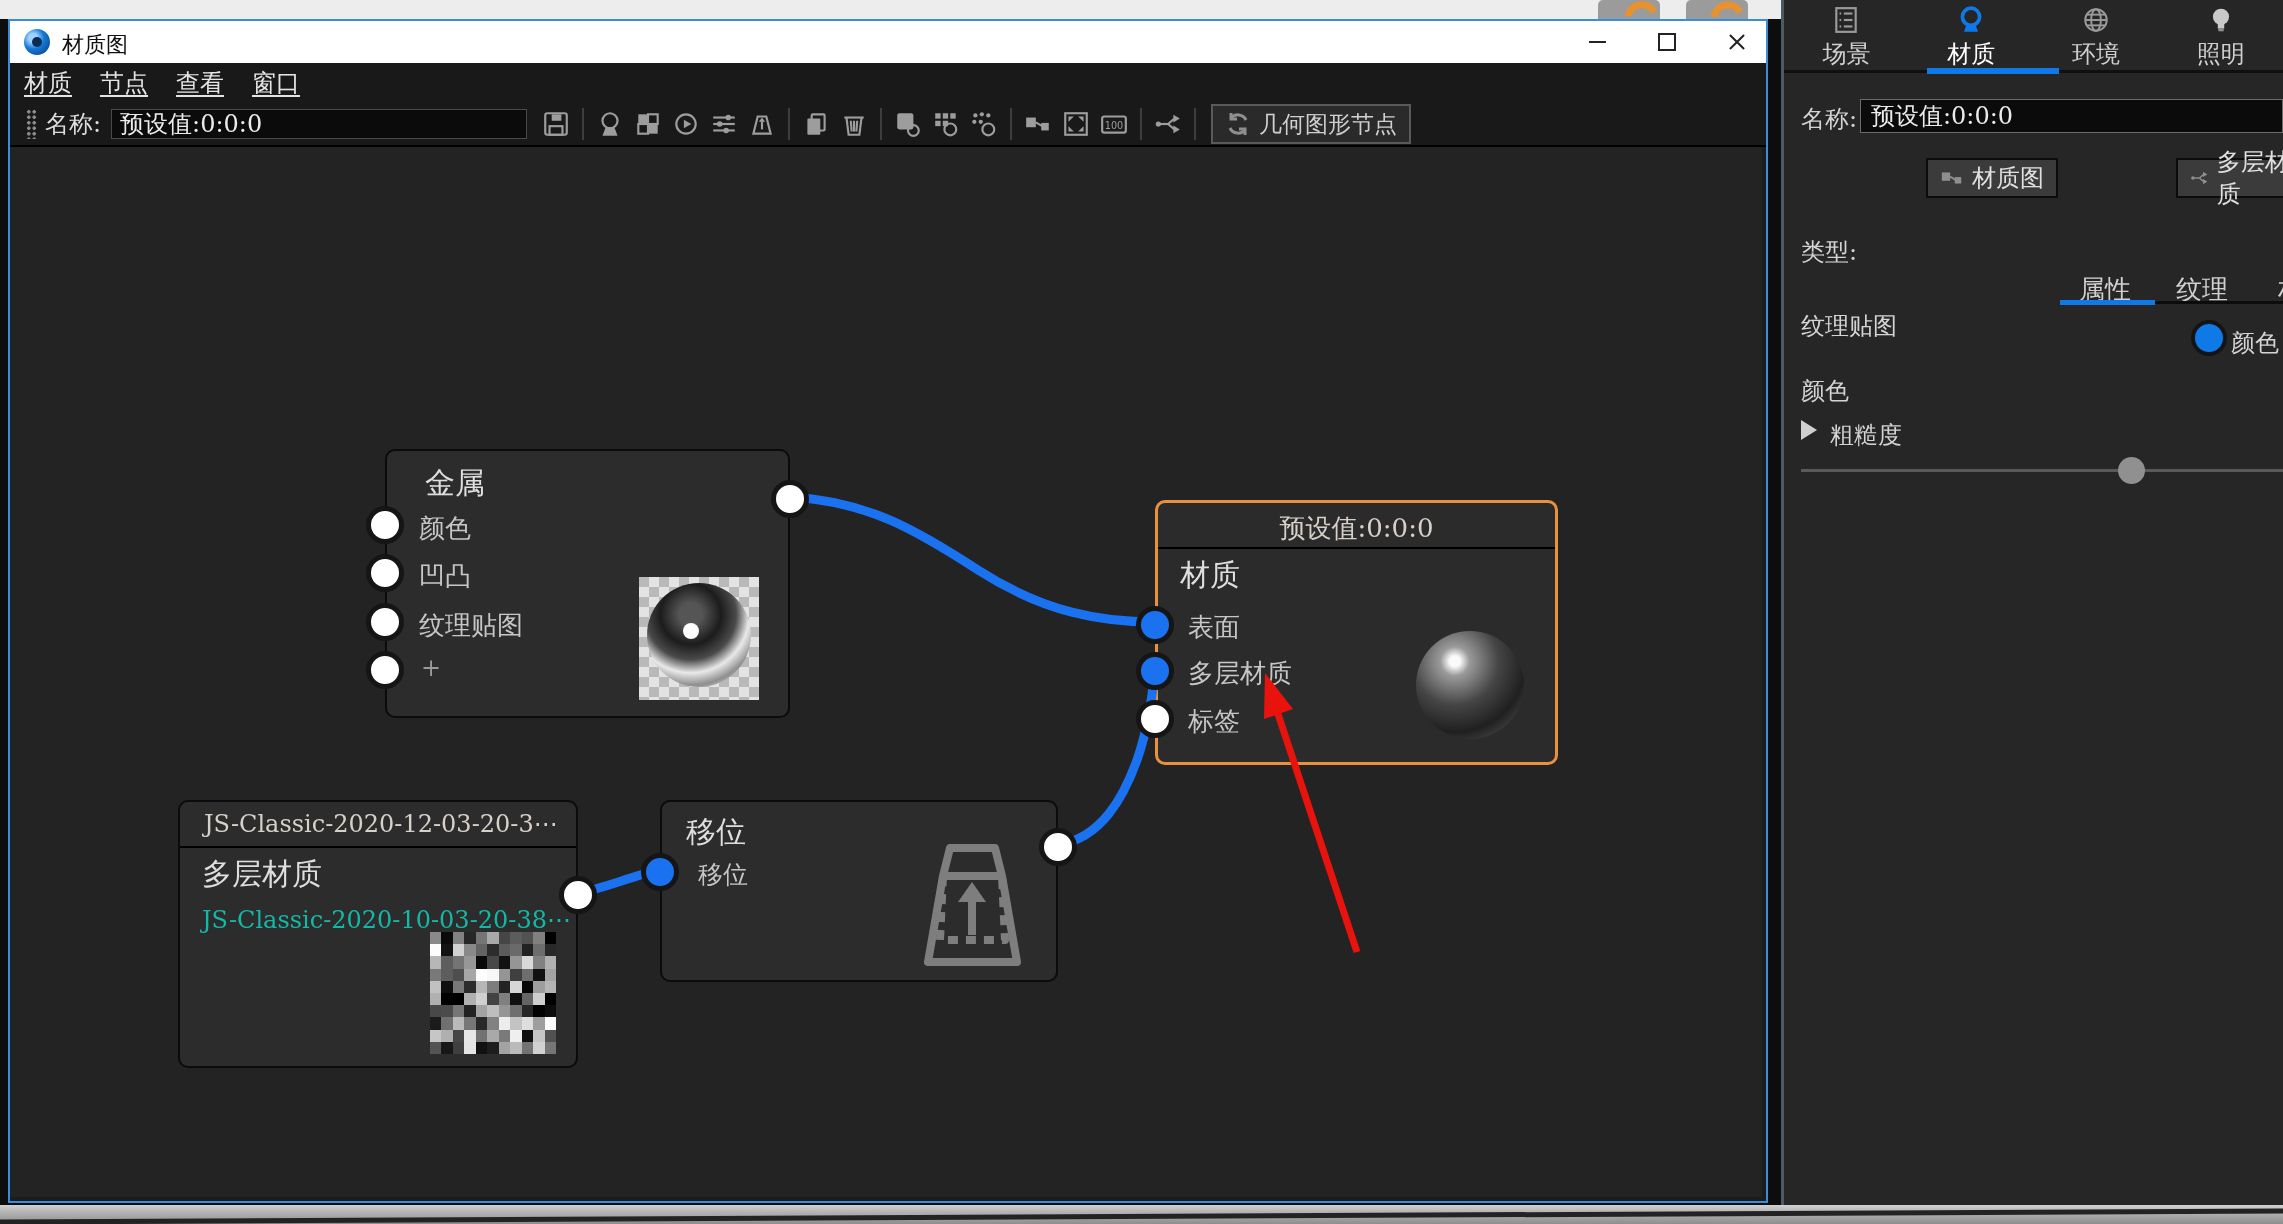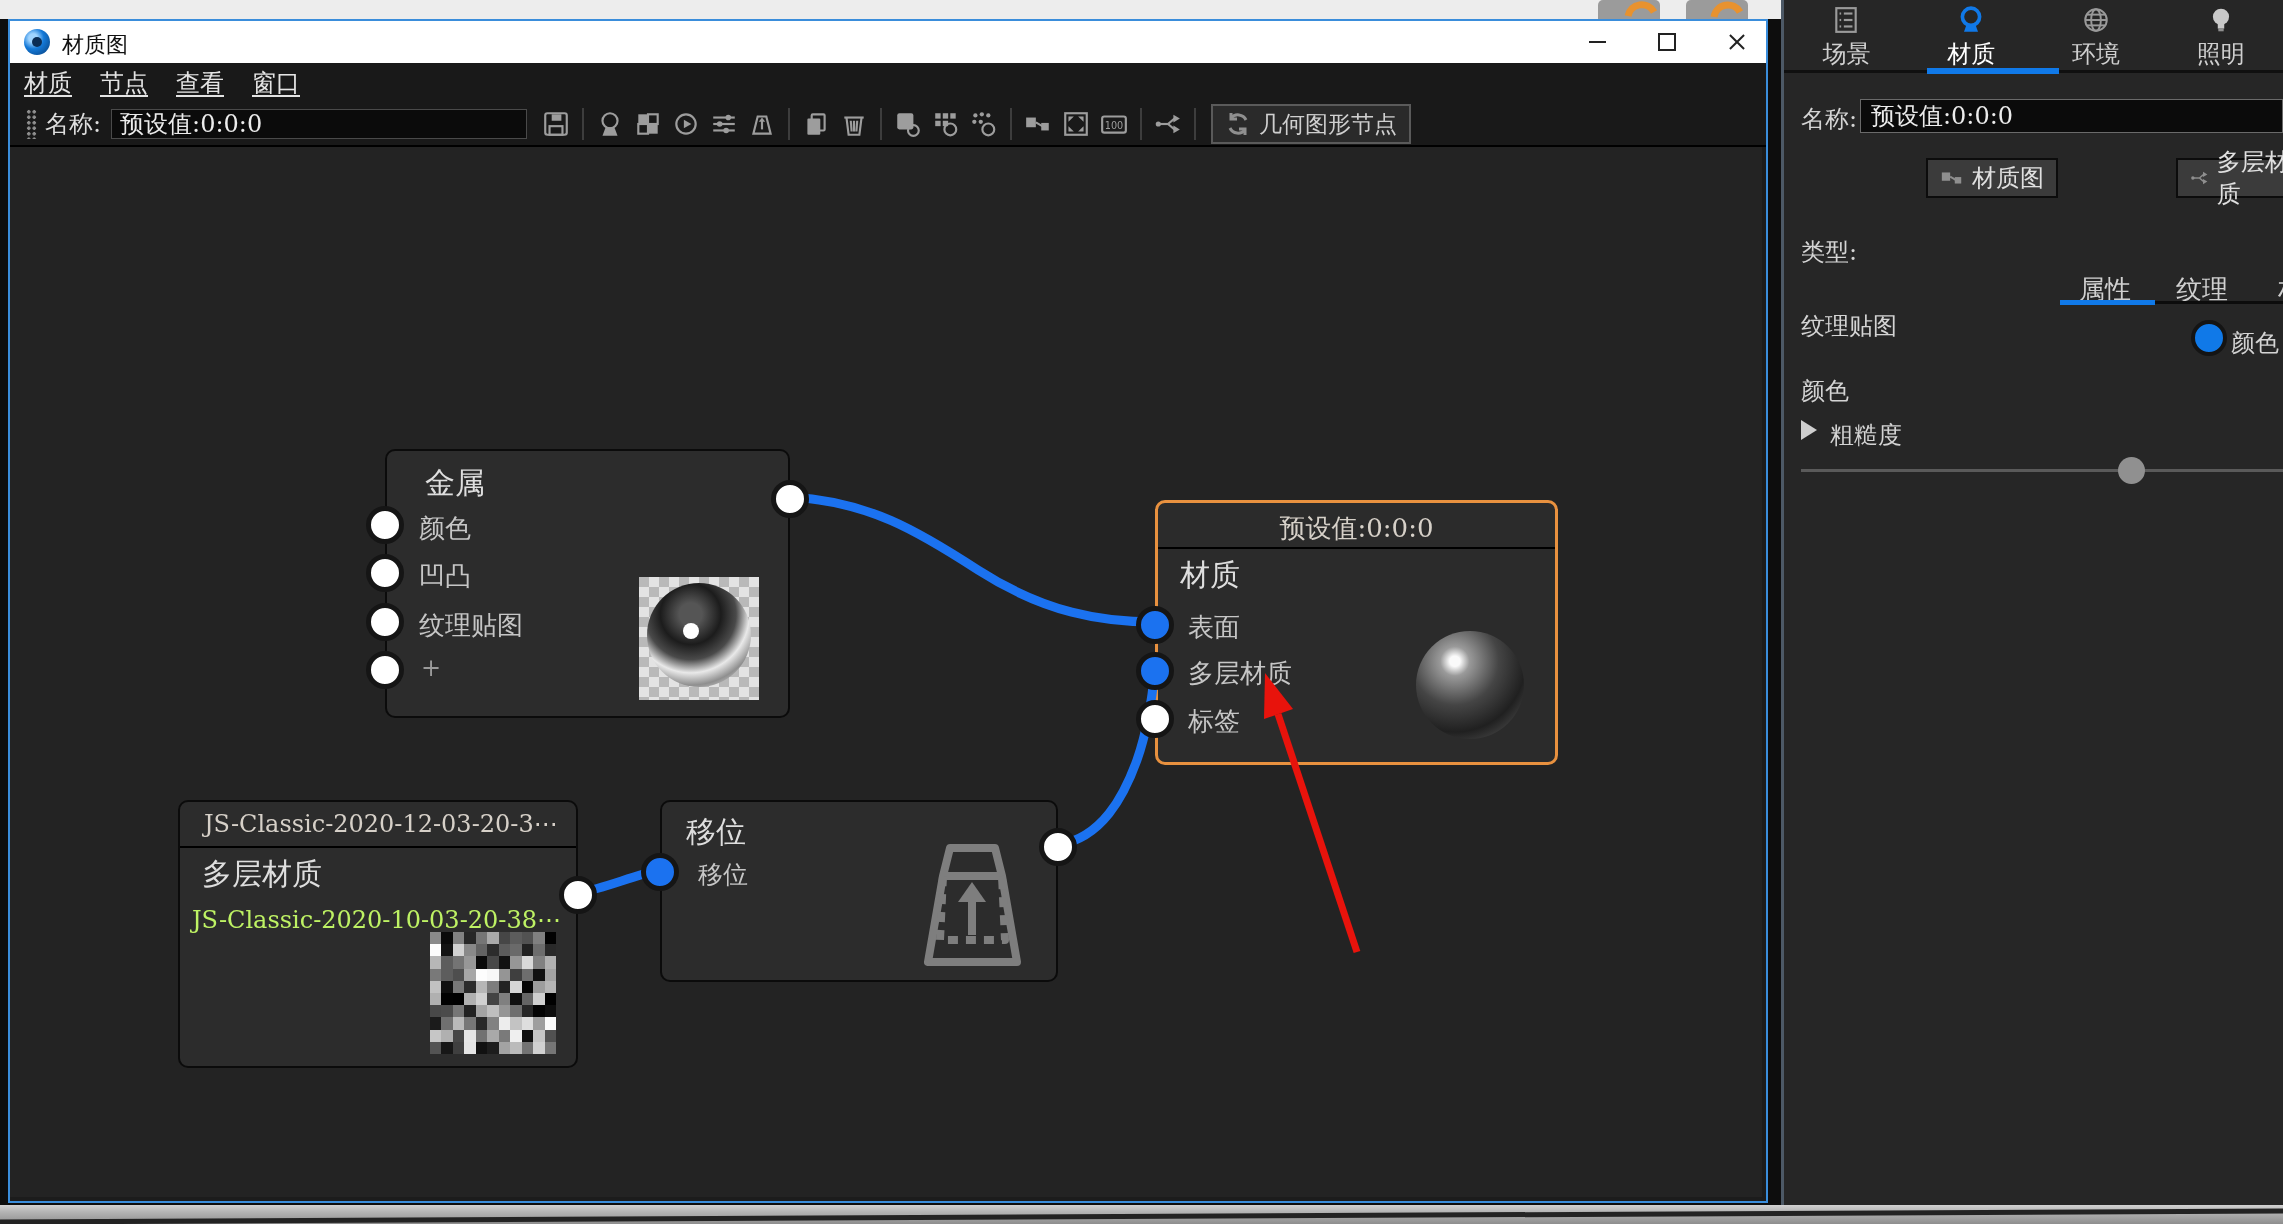--- a/index.html
+++ b/index.html
@@ -346,7 +346,7 @@
       <div class="nheader" style="text-align:left;padding-left:24px;top:8px;font-size:24px;">JS-Classic-2020-12-03-20-3⋯</div>
       <div class="ndiv" style="top:44px;"></div>
       <div class="ntitle" style="left:22px;top:52px;">多层材质</div>
-      <div class="nport-label" style="left:12px;top:104px;font-size:24px;color:#bef264;">JS-Classic-2020-10-03-20-38⋯</div>
+      <div class="nport-label" style="left:22px;top:104px;font-size:24px;color:#14b8a6;">JS-Classic-2020-10-03-20-38⋯</div>
       <div class="port white" style="right:-21px;top:74px;"></div>
       <div id="tex-thumb">
           <div style="background: rgb(138, 138, 138);"></div>

